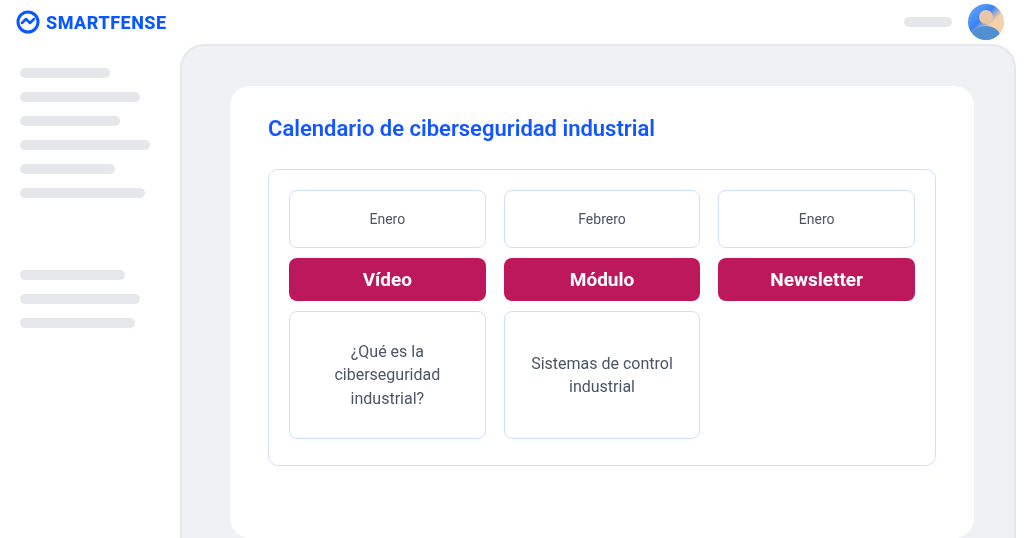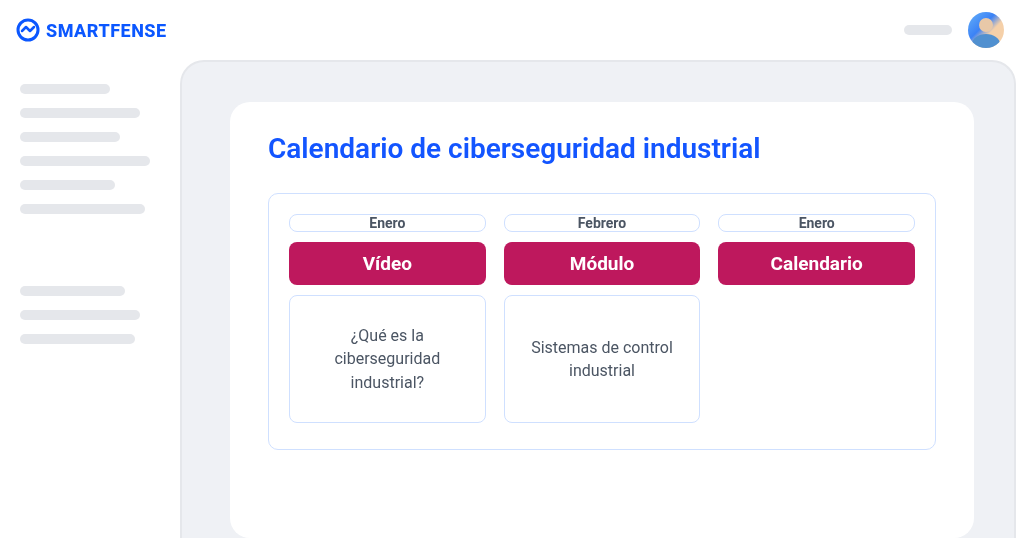--- a/index.html
+++ b/index.html
@@ -24,7 +24,7 @@
       align-items: center;
       justify-content: space-between;
       padding: 14px 20px 14px 16px;
-      height: 60px;
+      height: 44px;
     }
     .logo {
       display: flex;

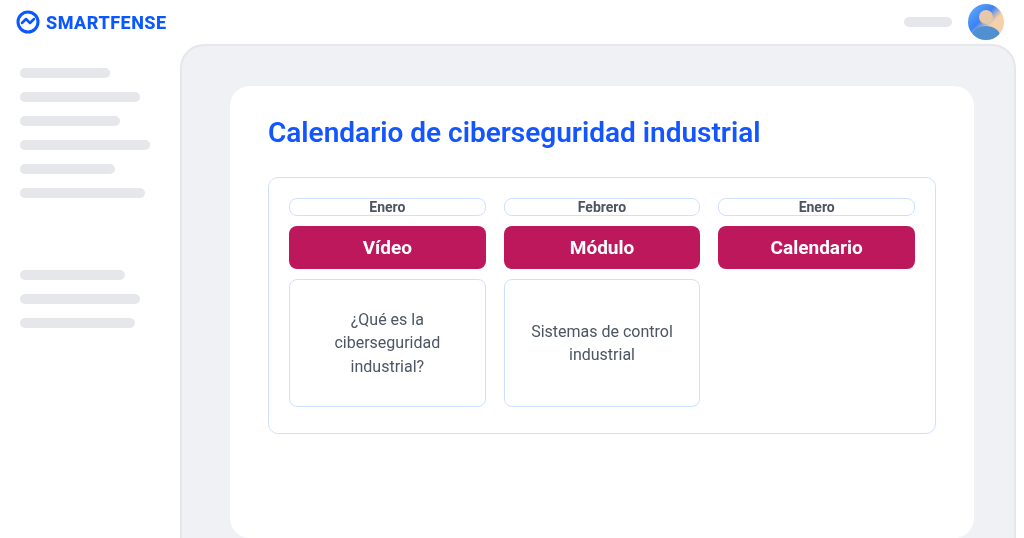--- a/index.html
+++ b/index.html
@@ -134,7 +134,7 @@
     }
     .page-title {
       color: #1355ff;
-      font-size: 28px;
+      font-size: 22px;
       font-weight: 600;
       margin-bottom: 28px;
     }

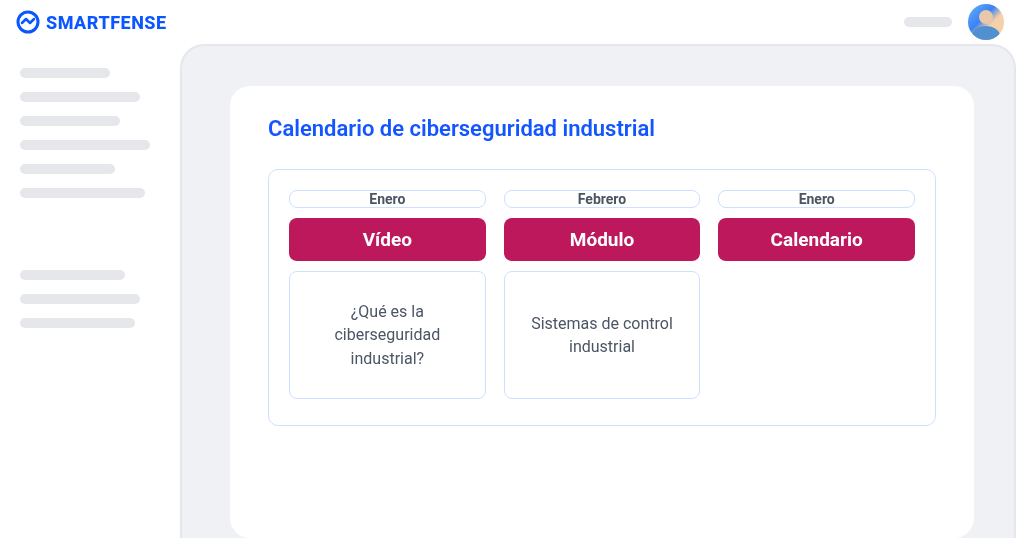--- a/index.html
+++ b/index.html
@@ -156,11 +156,10 @@
     .month-cell {
       border: 1px solid #cfe0ff;
       border-radius: 8px;
-      padding: 0 0;
+      padding: 20px 0;
       text-align: center;
       color: #4b5563;
       font-size: 14px;
-      font-weight: bold;
     }
     .type-cell {
       background: #be185d;

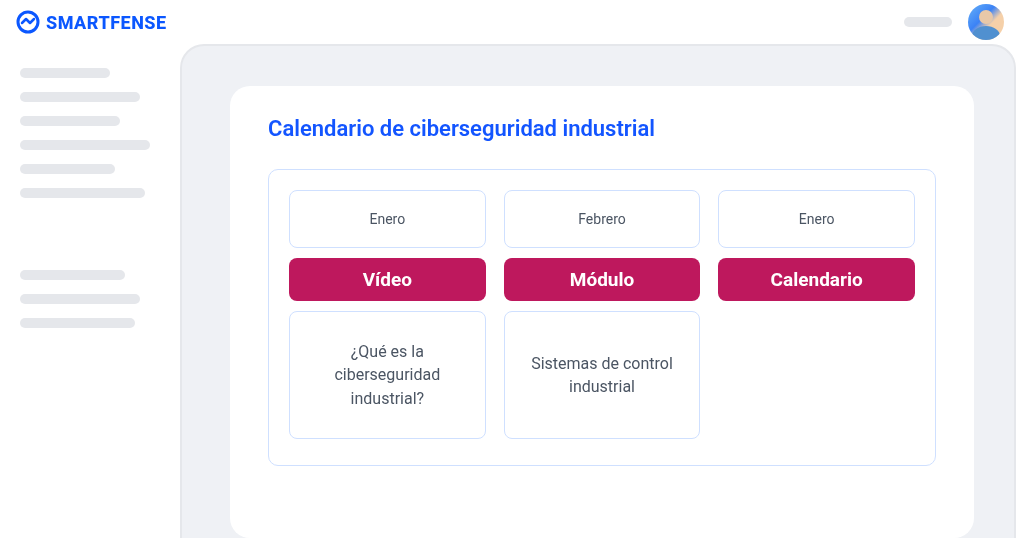--- a/index.html
+++ b/index.html
@@ -242,7 +242,7 @@
 
             <div class="col">
               <div class="month-cell">Enero</div>
-              <div class="type-cell">Calendario</div>
+              <div class="type-cell">Newsletter</div>
             </div>
 
           </div>

